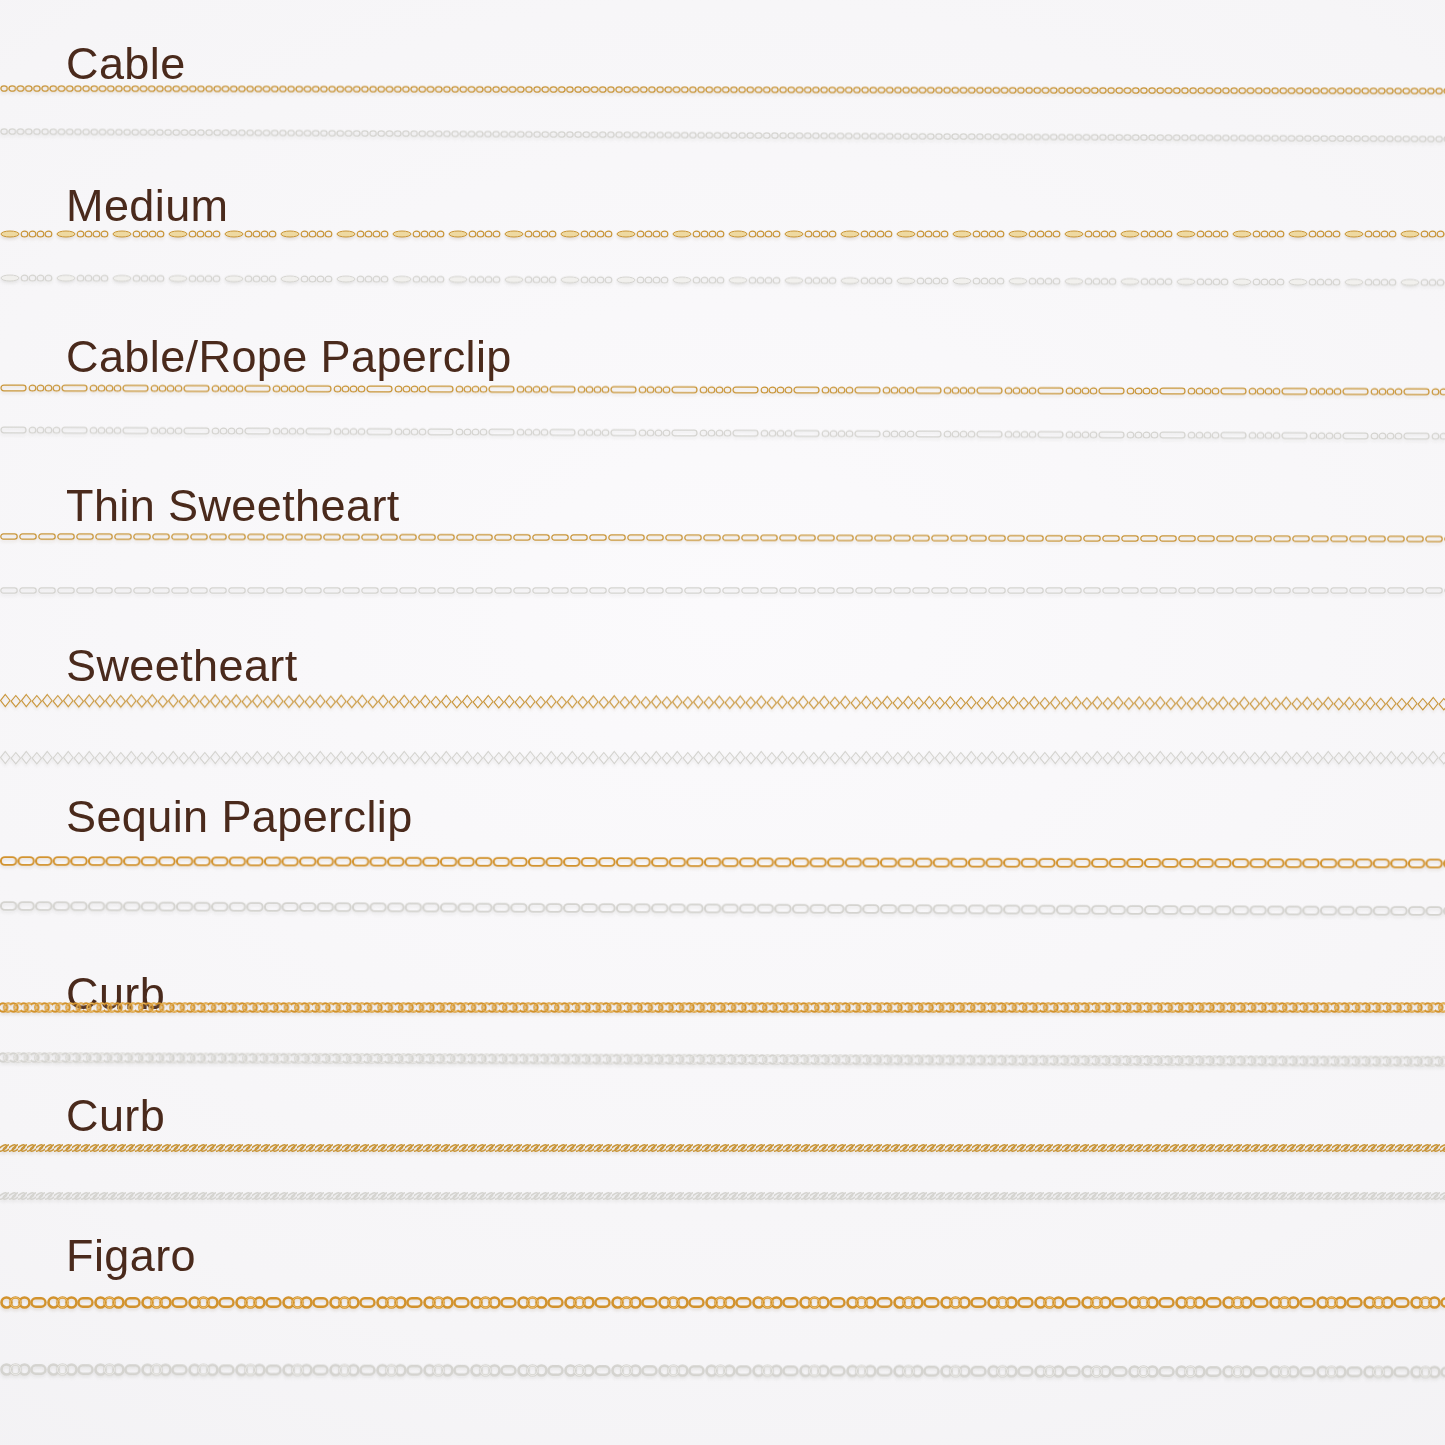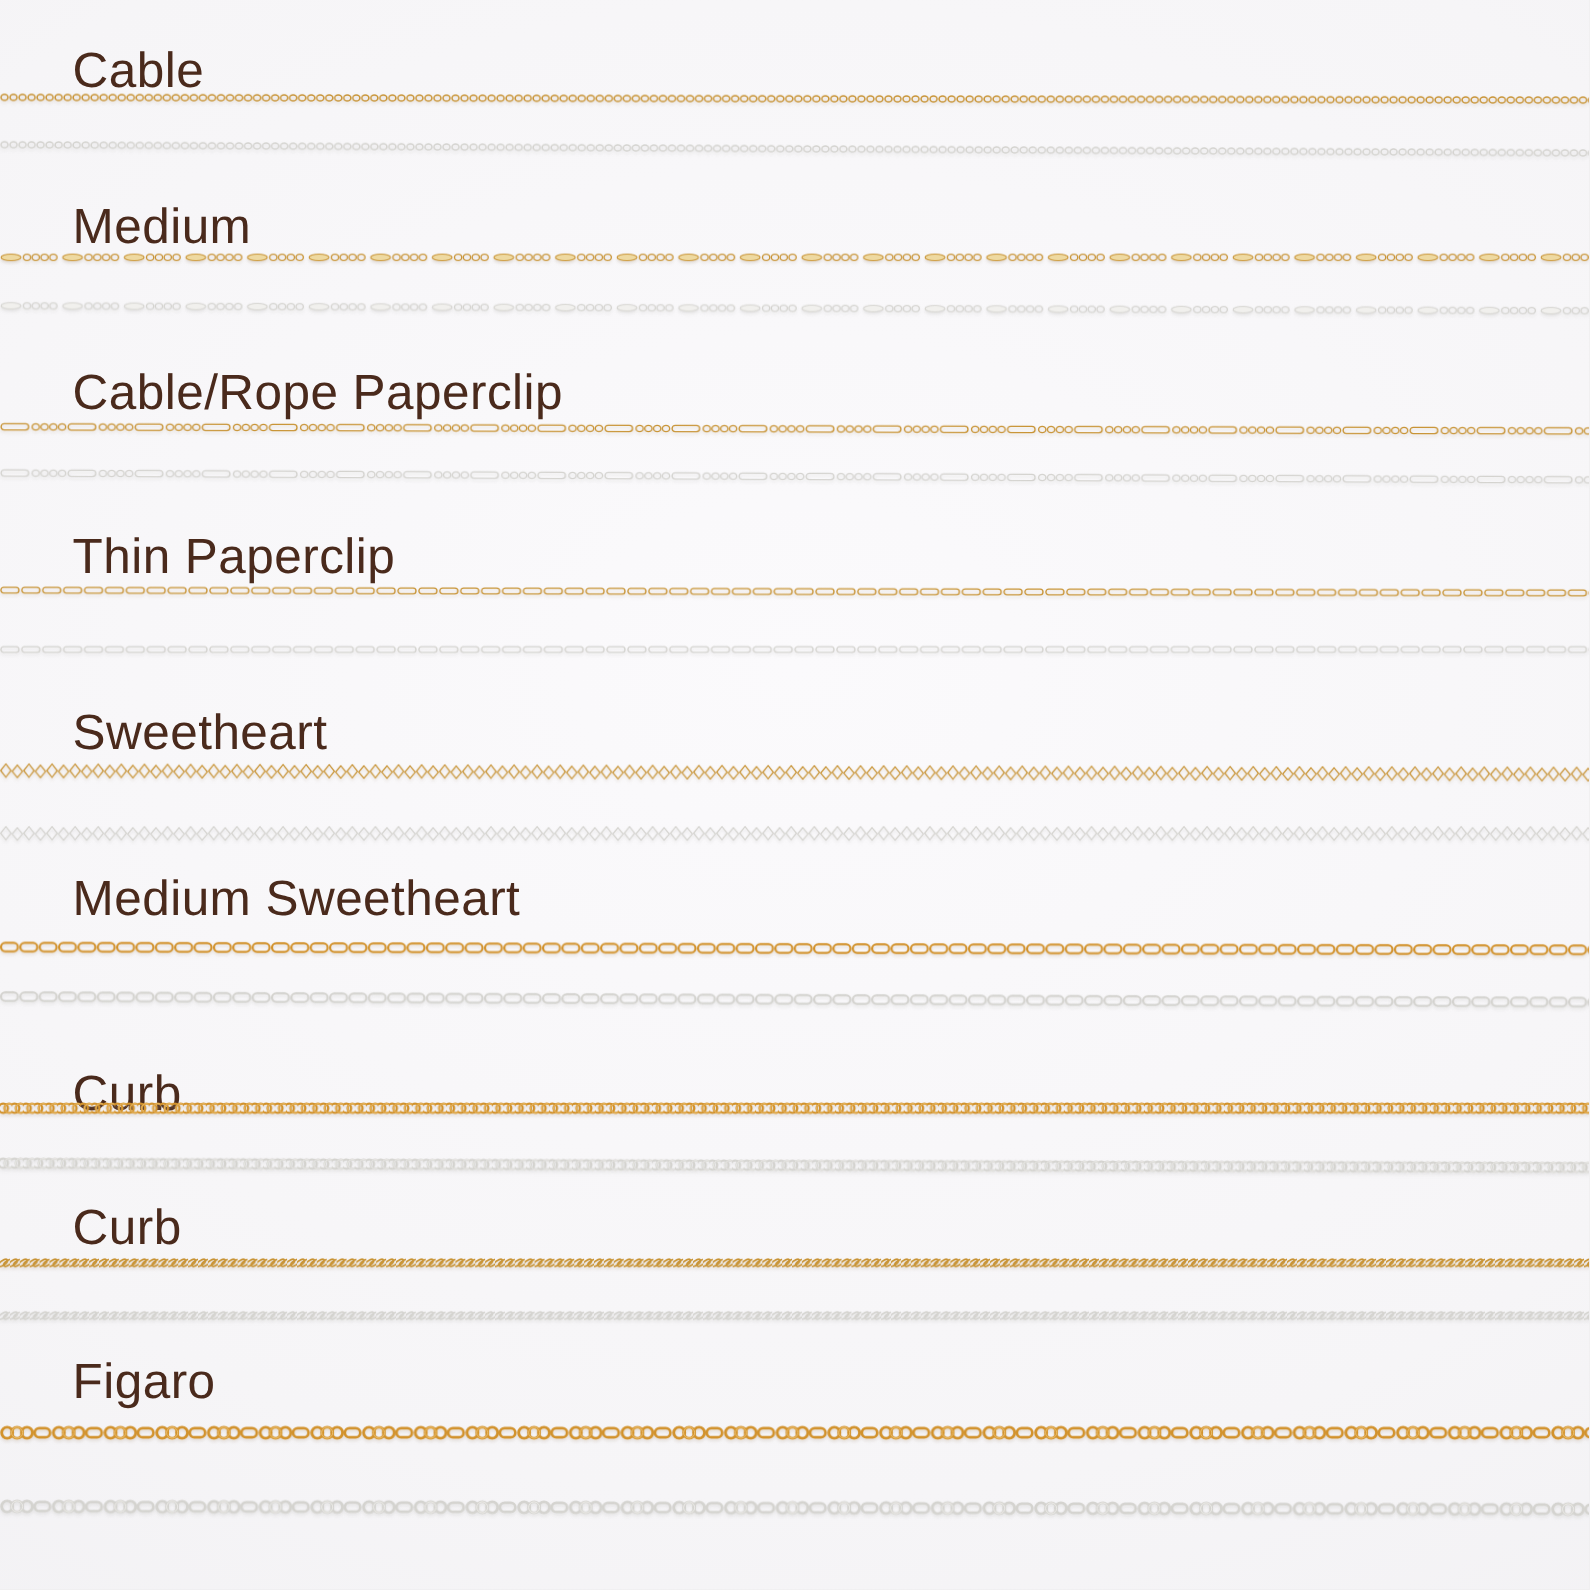--- a/index.html
+++ b/index.html
@@ -157,7 +157,7 @@
   </section>
 
   <section class="group g4">
-    <h2 class="label">Thin Paperclip</h2>
+    <h2 class="label">Thin Sweetheart</h2>
     <div class="chain gold">
         <svg xmlns="http://www.w3.org/2000/svg" width="100%" height="9">
           <defs>

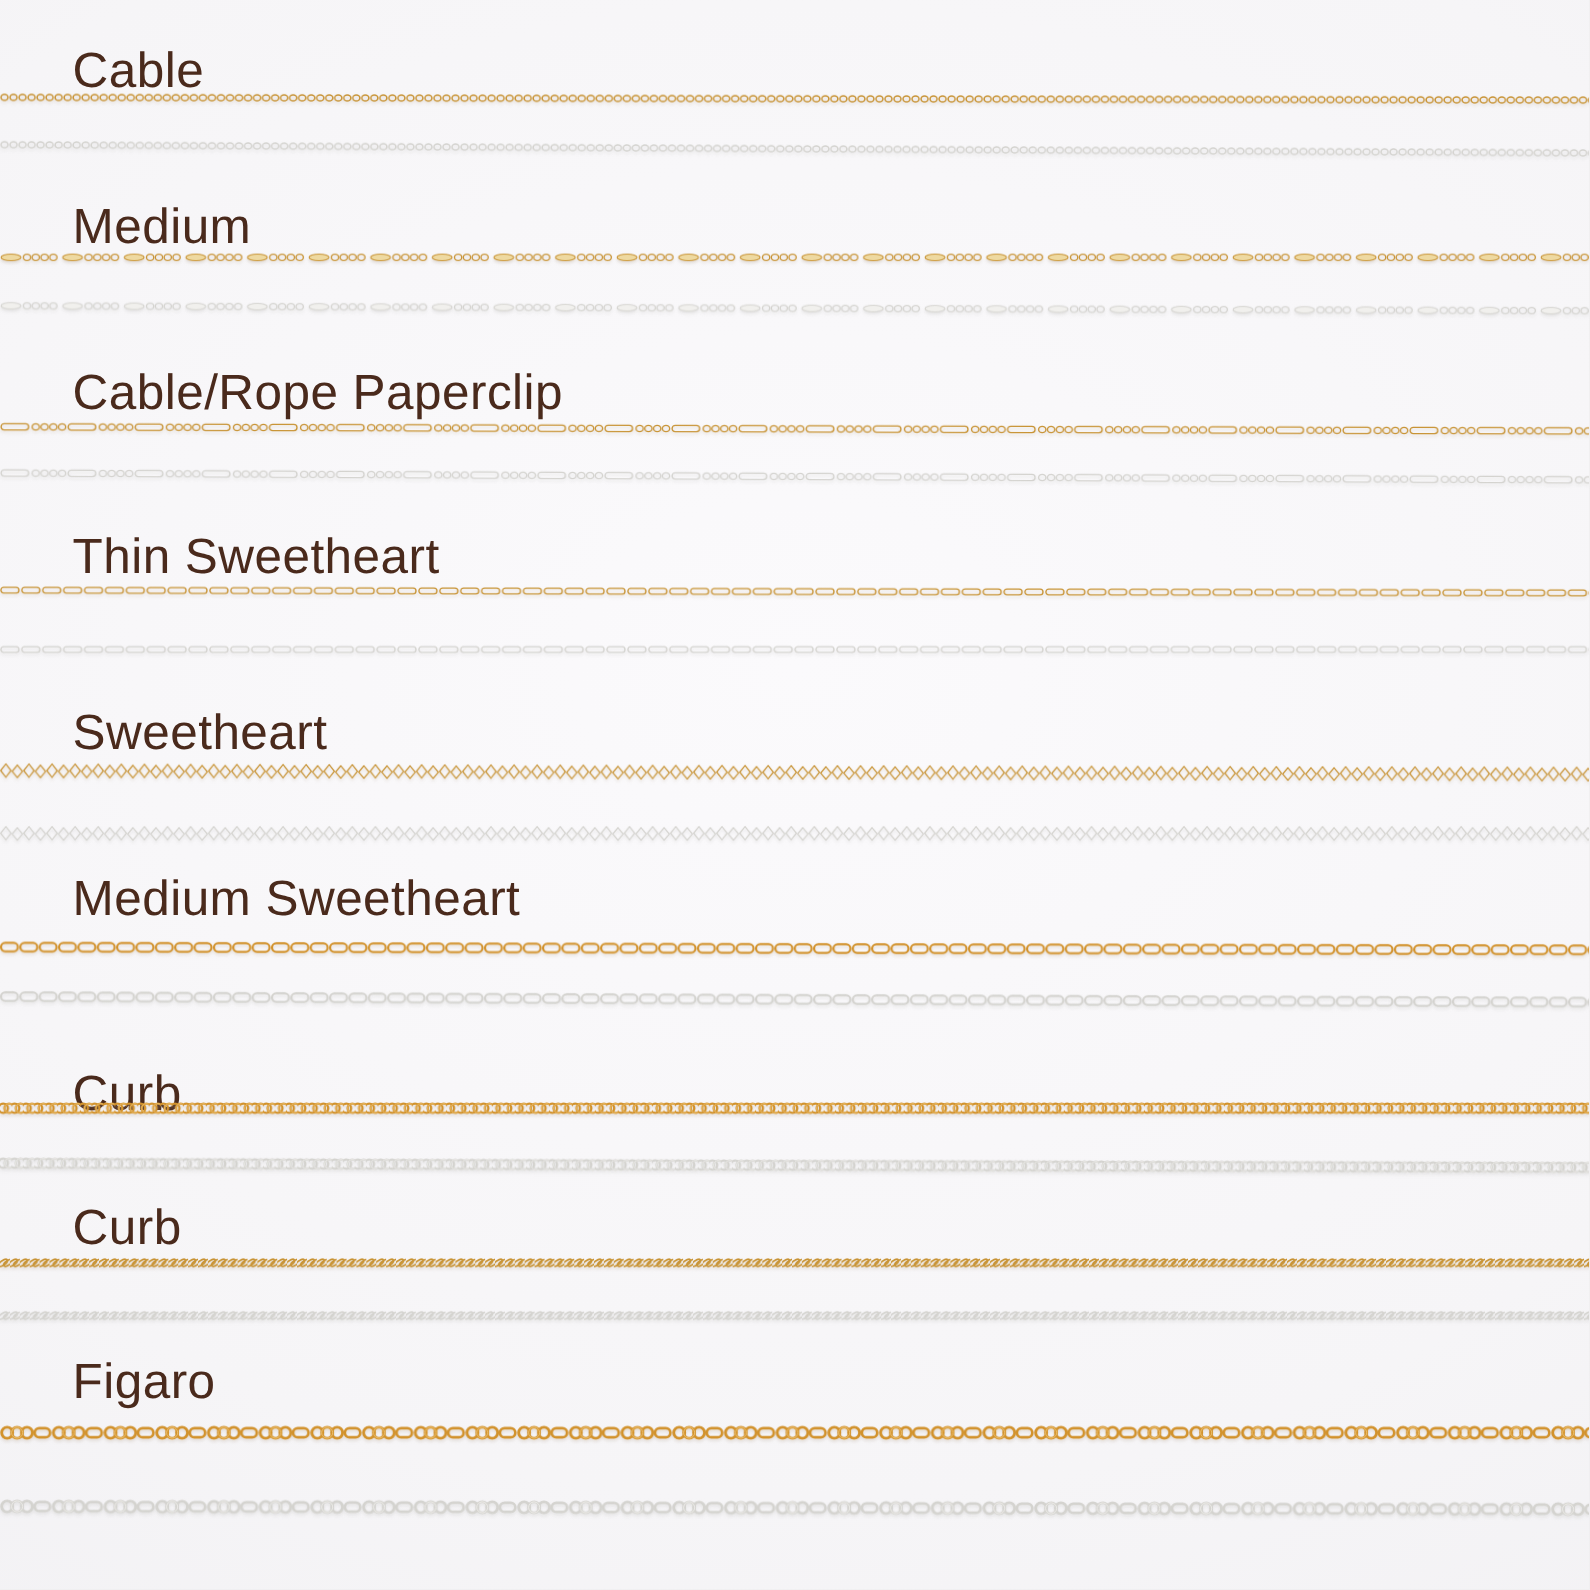--- a/index.html
+++ b/index.html
@@ -207,7 +207,7 @@
   </section>
 
   <section class="group g6">
-    <h2 class="label">Medium Sweetheart</h2>
+    <h2 class="label">Sequin Paperclip</h2>
     <div class="chain gold">
         <svg xmlns="http://www.w3.org/2000/svg" width="100%" height="12">
           <defs>

